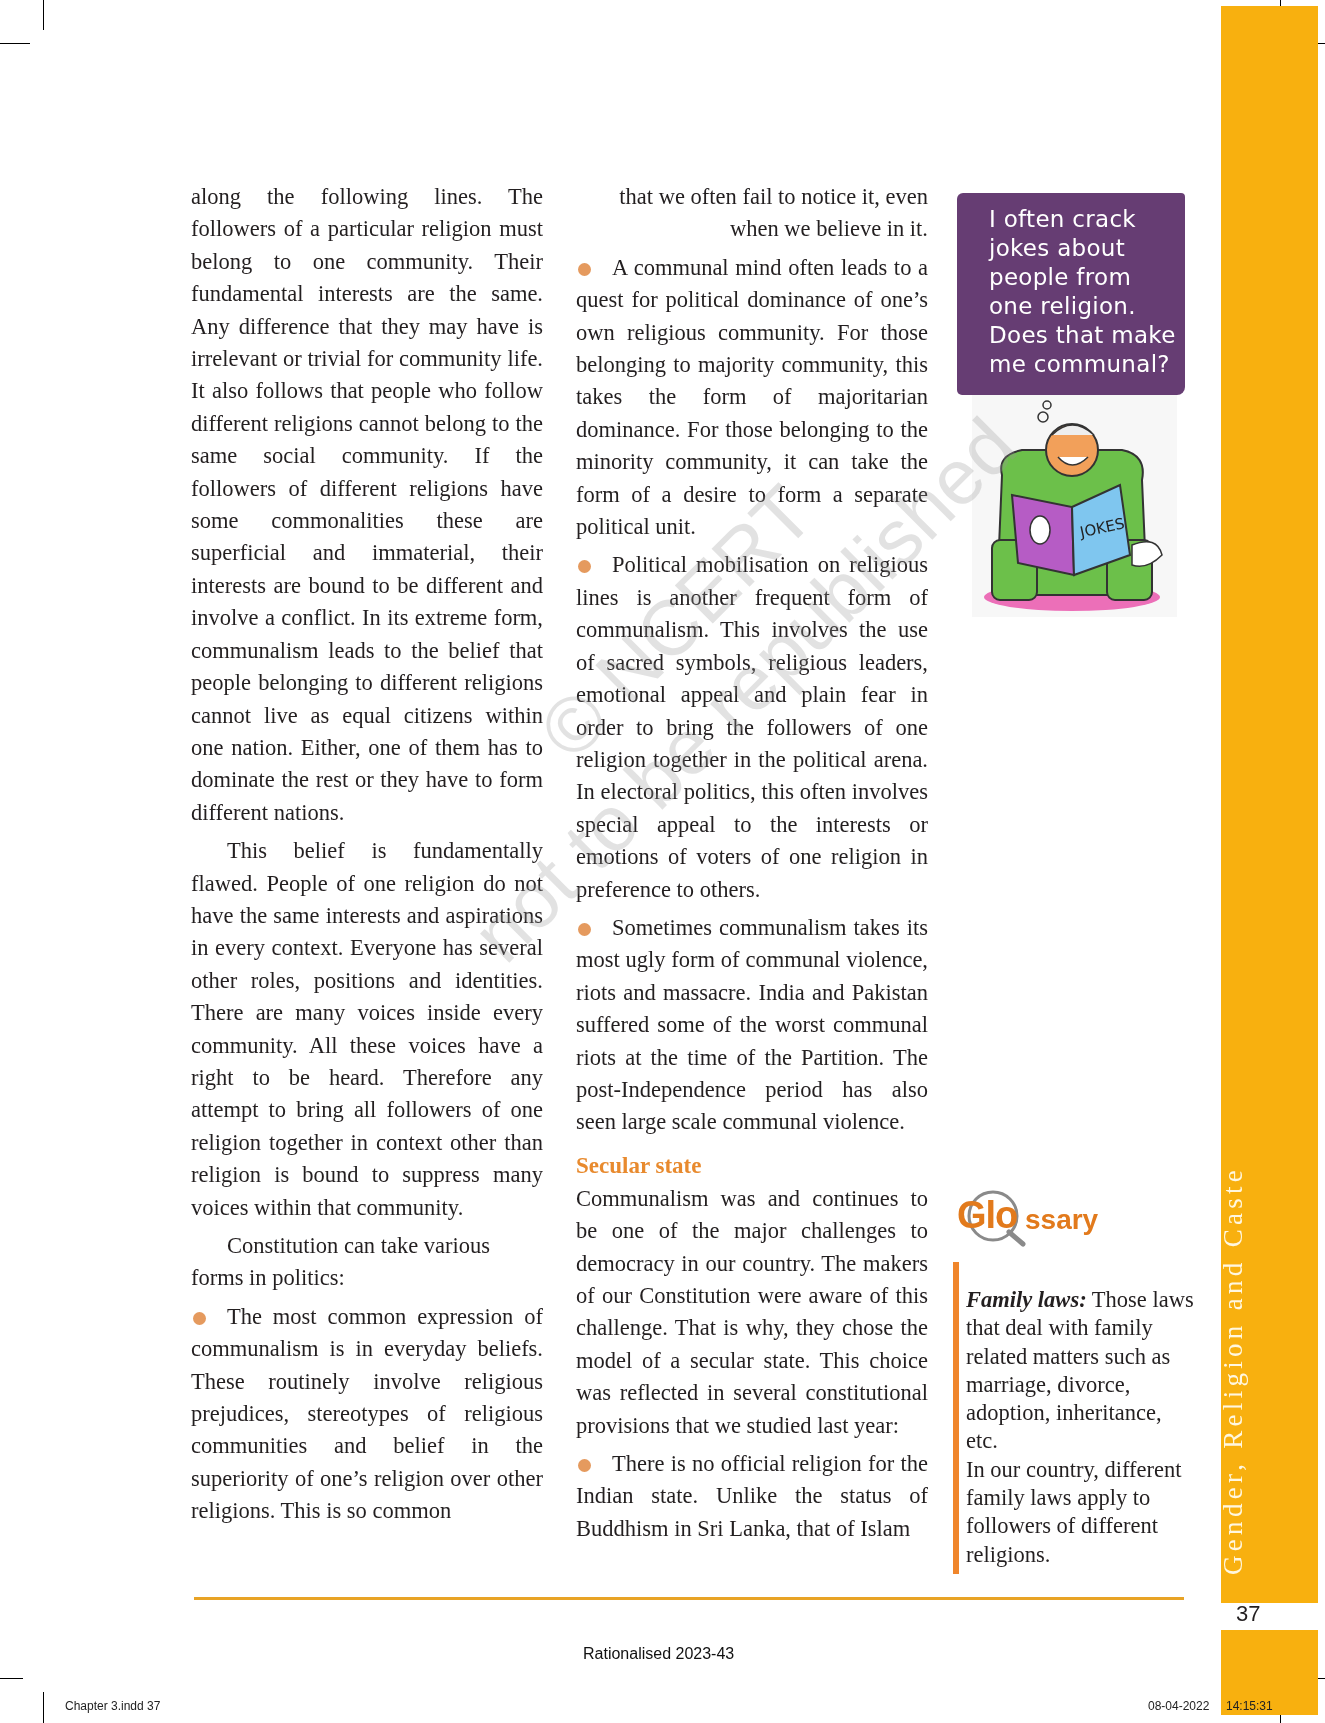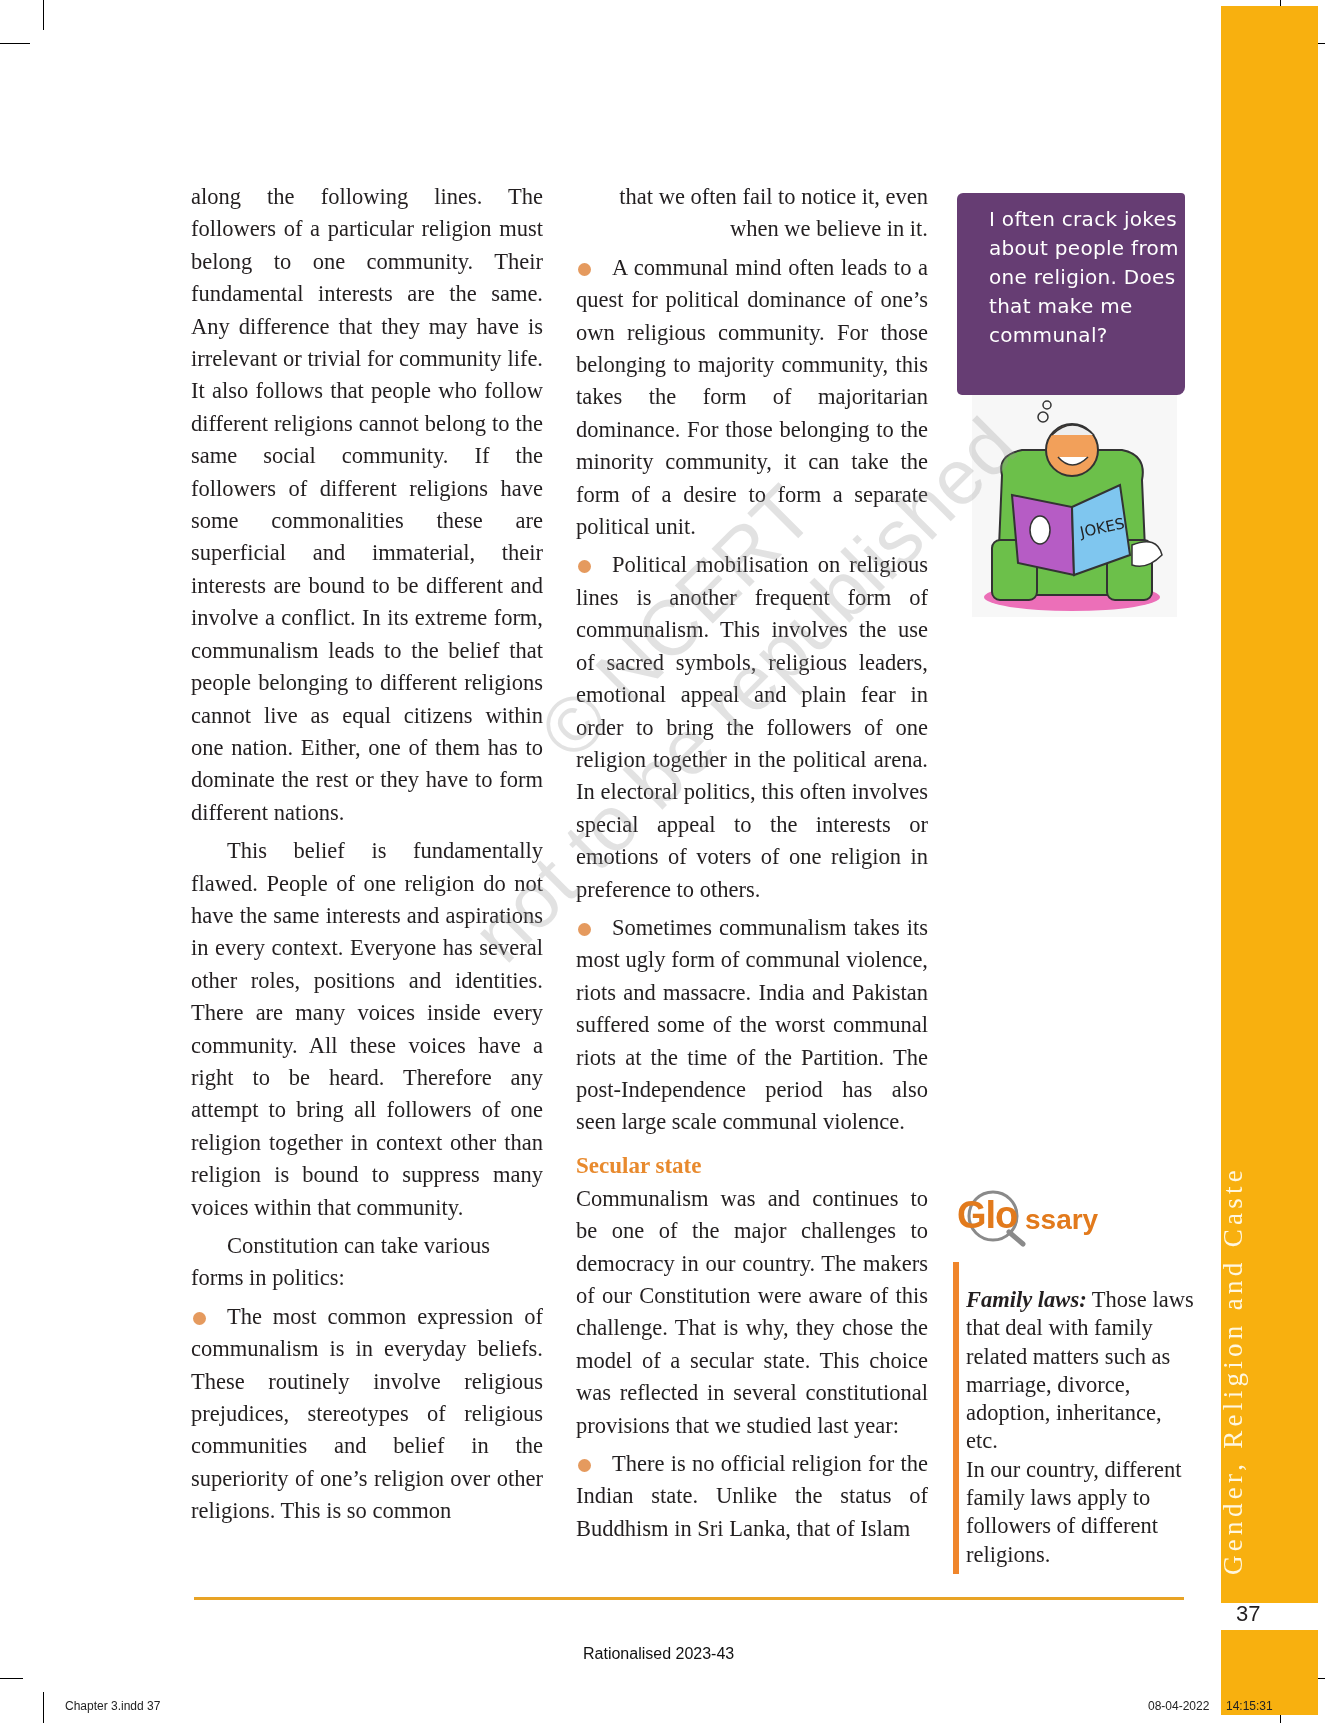--- a/index.html
+++ b/index.html
@@ -15,7 +15,7 @@
   .col1{left:191px;top:181px;width:352px;}
   .col2{left:576px;top:181px;width:352px;}
   .bubble{left:957px;top:193px;width:228px;height:202px;background:#663d73;border-radius:6px 4px 8px 5px;}
-  .bubble-text{position:absolute;left:32px;top:12px;width:190px;color:#fff;font-family:"DejaVu Sans","Liberation Sans",sans-serif;font-size:20px;line-height:29px;letter-spacing:0.3px;}
+  .bubble-text{position:absolute;left:32px;top:12px;width:190px;color:#fff;font-family:"DejaVu Sans","Liberation Sans",sans-serif;font-size:23px;line-height:29px;letter-spacing:0.3px;}
   .cartoon{left:972px;top:395px;width:205px;height:222px;background:#f7f7f7;}
   .glossary-logo{left:953px;top:1188px;width:160px;height:60px;}
   .gloss-bar{left:953px;top:1262px;width:6px;height:312px;background:#f0862b;}

